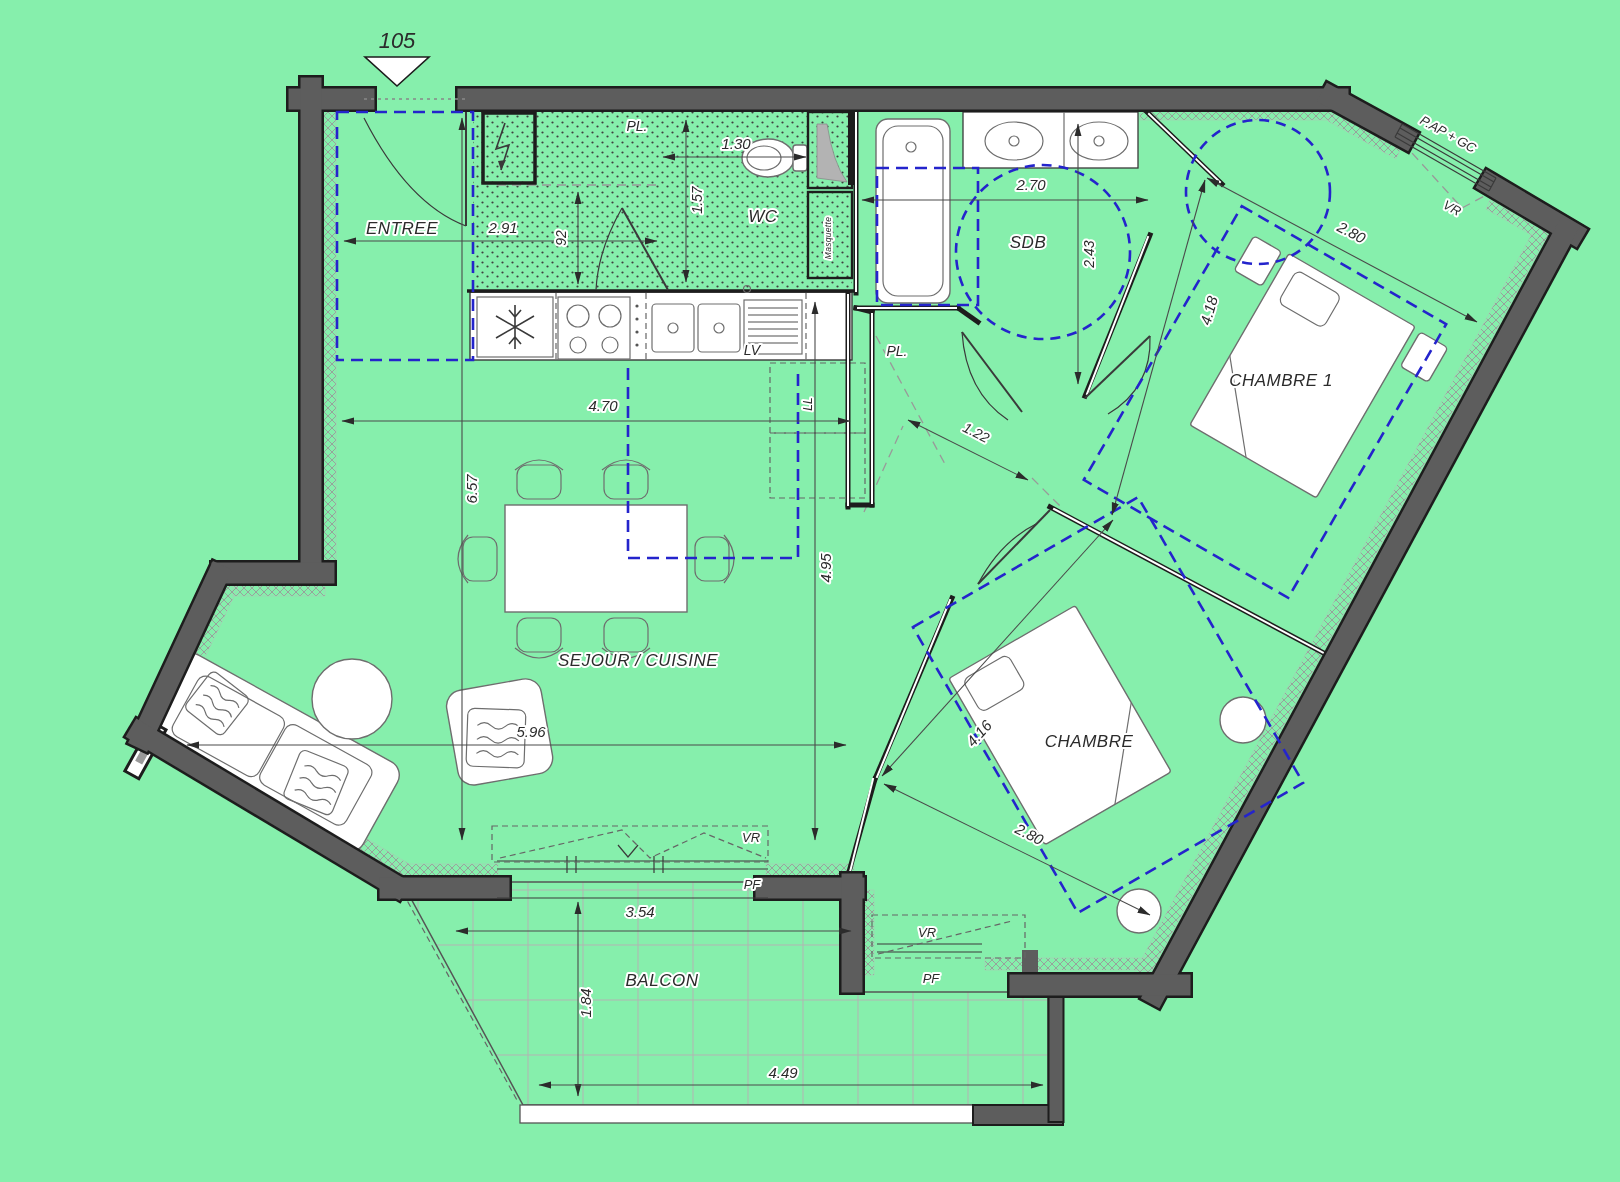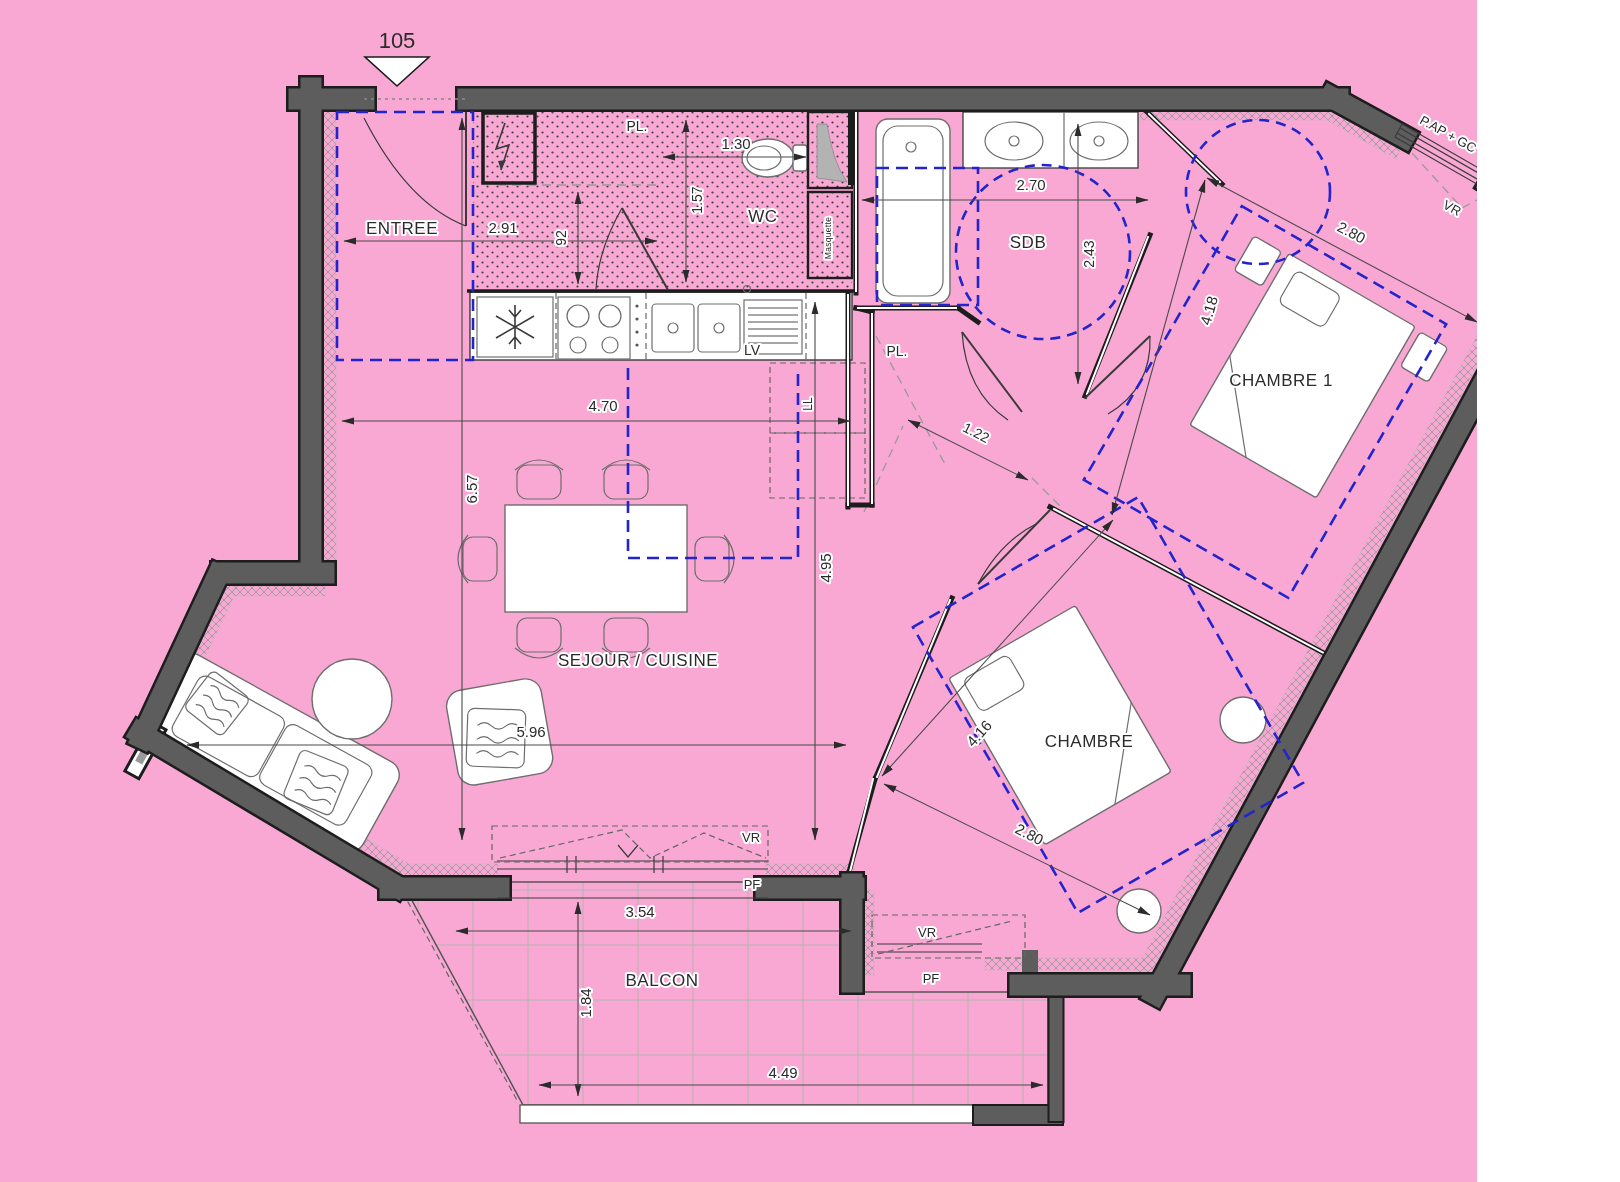--- a/index.html
+++ b/index.html
@@ -3,8 +3,8 @@
 <meta charset="utf-8">
 <style>
   html,body{margin:0;padding:0;background:#ffffff;}
-  #stage{position:relative;width:1477px;height:1182px;background:#f9a8d4;overflow:hidden;
-         font-family:"Liberation Sans","DejaVu Sans",sans-serif;}
+  #stage{position:relative;width:1620px;height:1182px;background:#86efac;overflow:hidden;
+         font-family:"Liberation Sans","DejaVu Sans",sans-serif;font-style:italic;}
   svg{display:block}
   text{fill:#2b2b2b;}
   .lbl{paint-order:stroke;stroke:#ffffff;stroke-width:4px;stroke-linejoin:round;}

